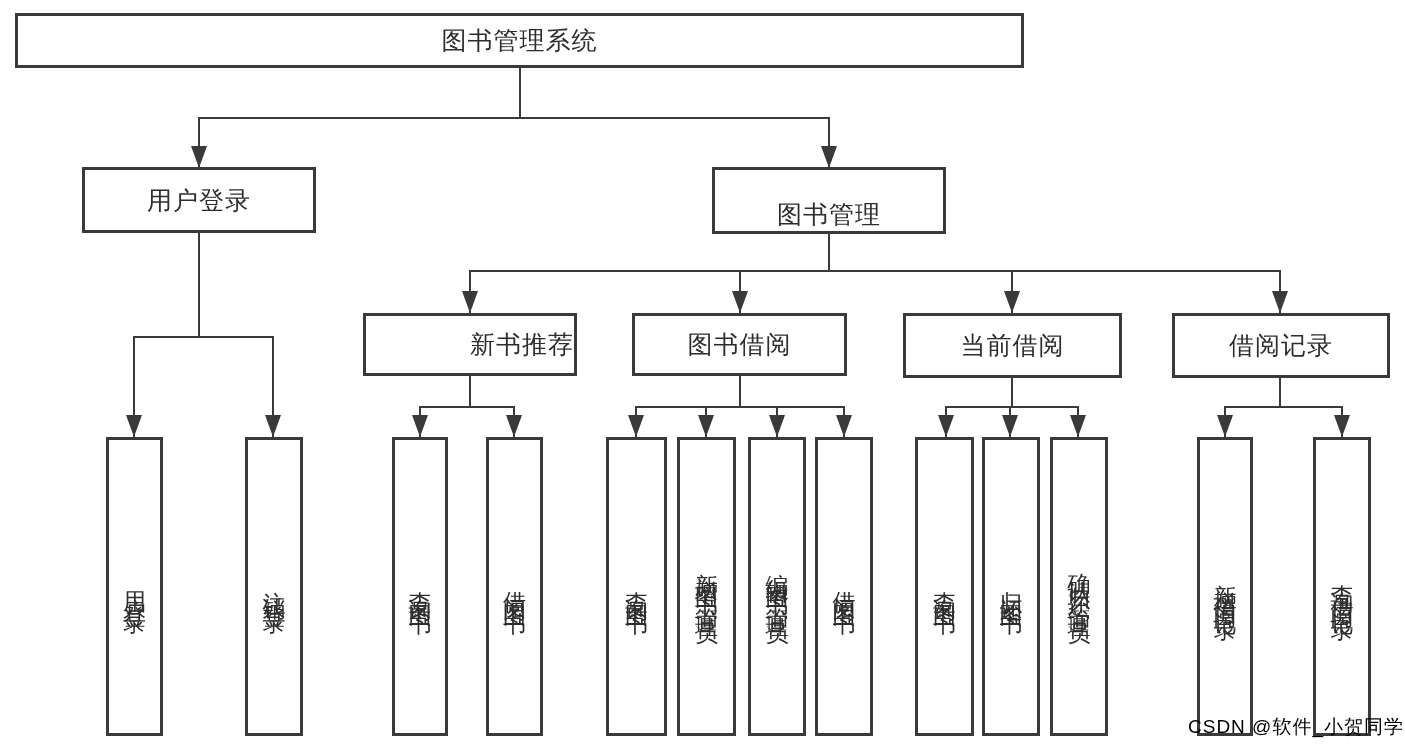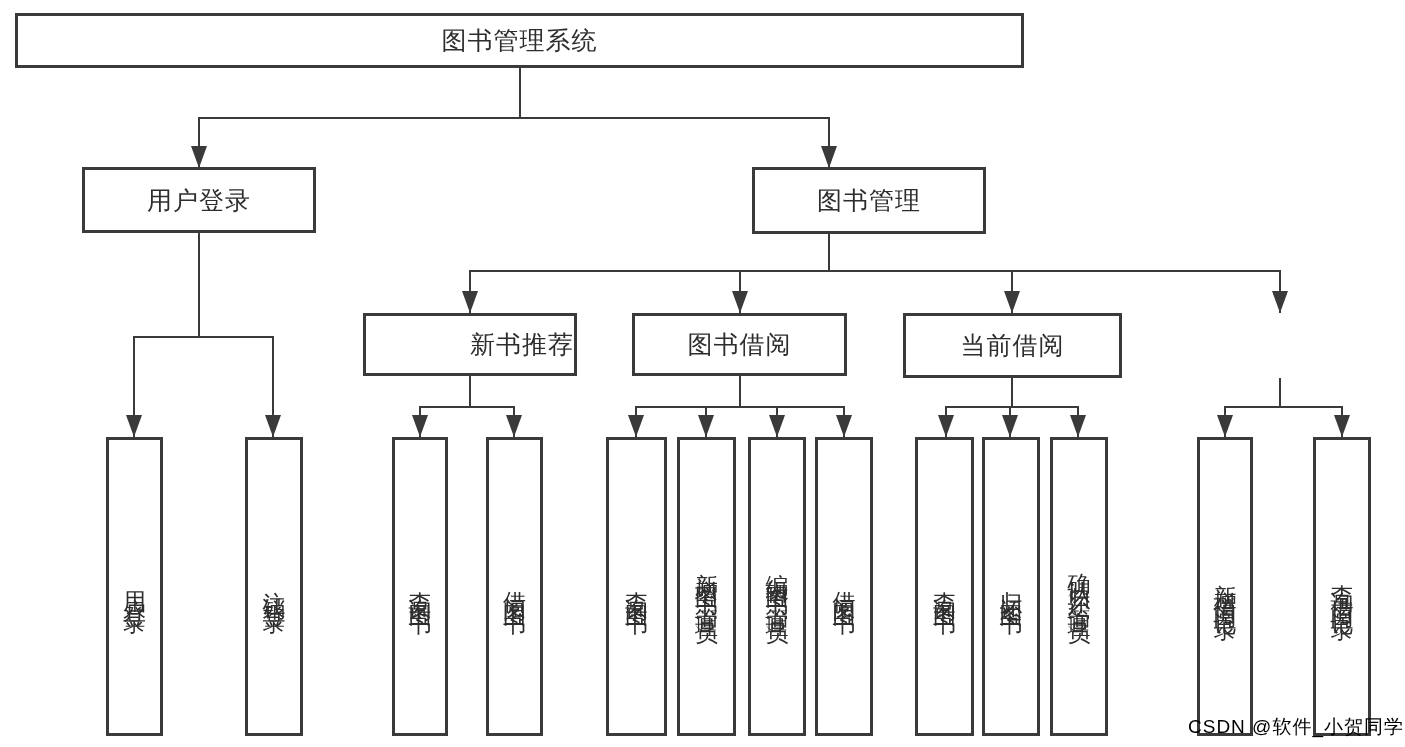--- a/index.html
+++ b/index.html
@@ -91,7 +91,7 @@
   <div class="box" style="left:82px; top:167px; width:234px; height:66px;">
     <span>用户登录</span>
   </div>
-  <div class="box" style="left:752px; top:167px; width:234px; height:67px;">
+  <div class="box" style="left:712px; top:167px; width:234px; height:67px;align-items:flex-end;">
     <span>图书管理</span>
   </div>
 

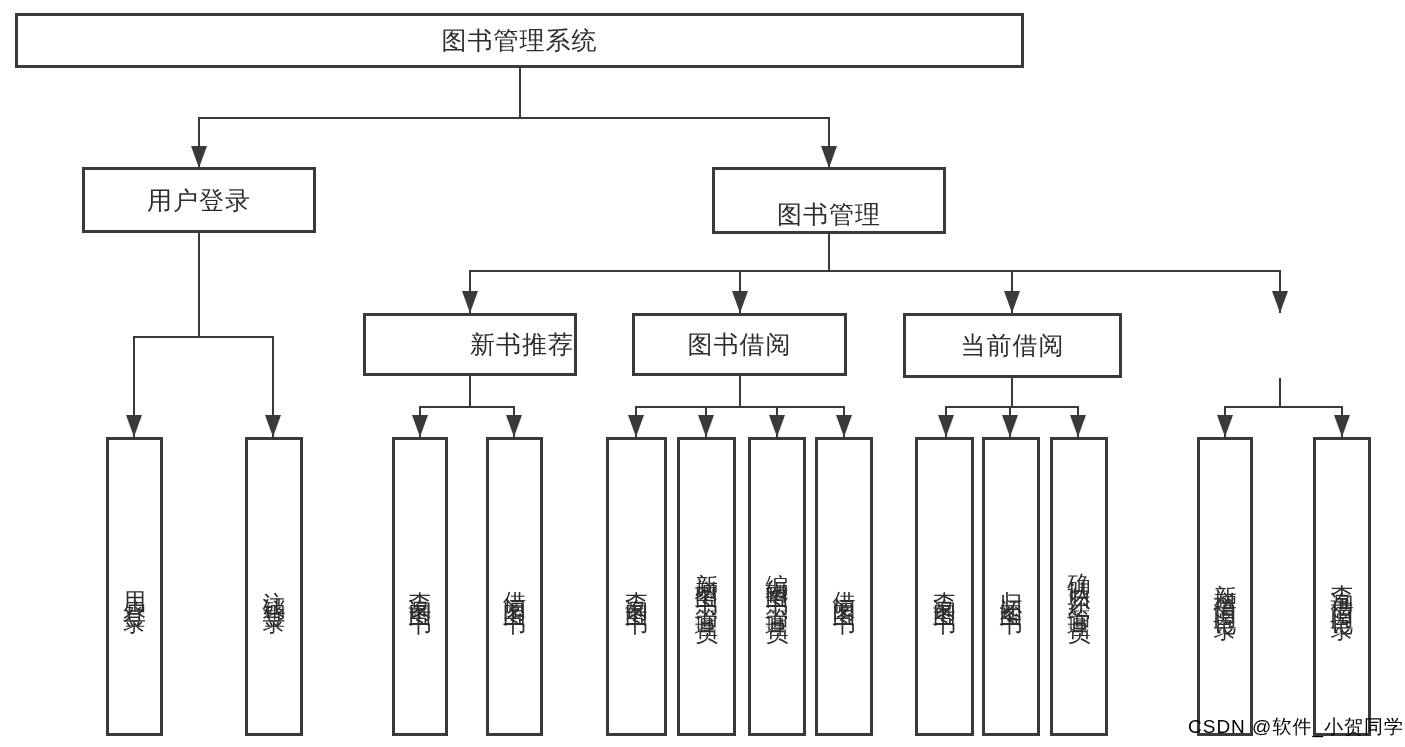--- a/index.html
+++ b/index.html
@@ -116,6 +116,9 @@
   <div class="box" style="left:632px; top:313px; width:215px; height:63px;">
     <span>图书借阅</span>
   </div>
+  <div class="box" style="left:1172px; top:313px; width:218px; height:65px;">
+    <span>借阅记录</span>
+  </div>
 
   <div class="line" style="left:469px; top:376px; width:2px; height:32px;"></div>
   <div class="line" style="left:419px; top:406px; width:96px; height:2px;"></div>

